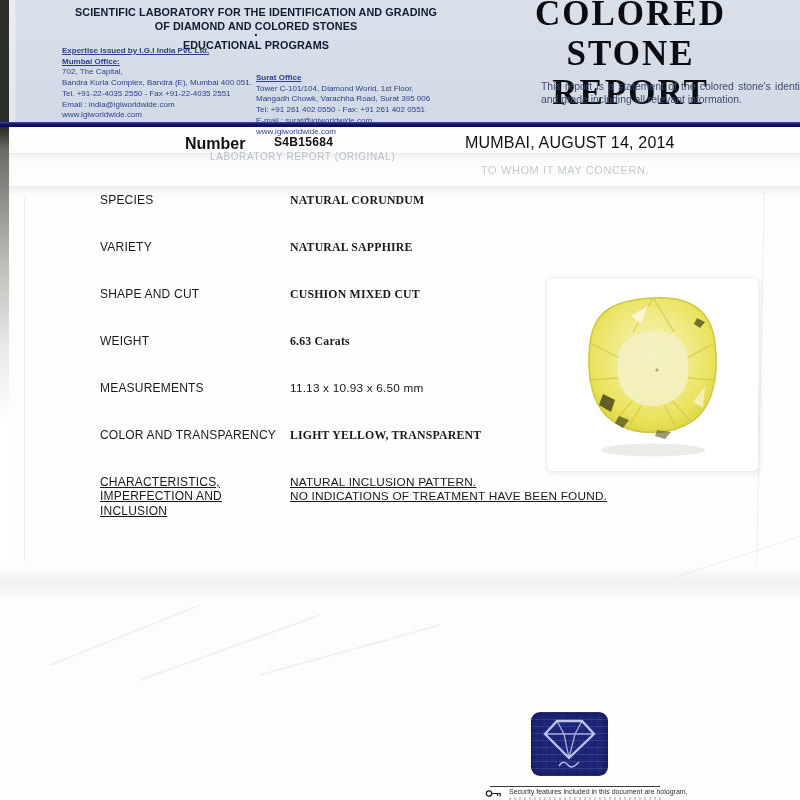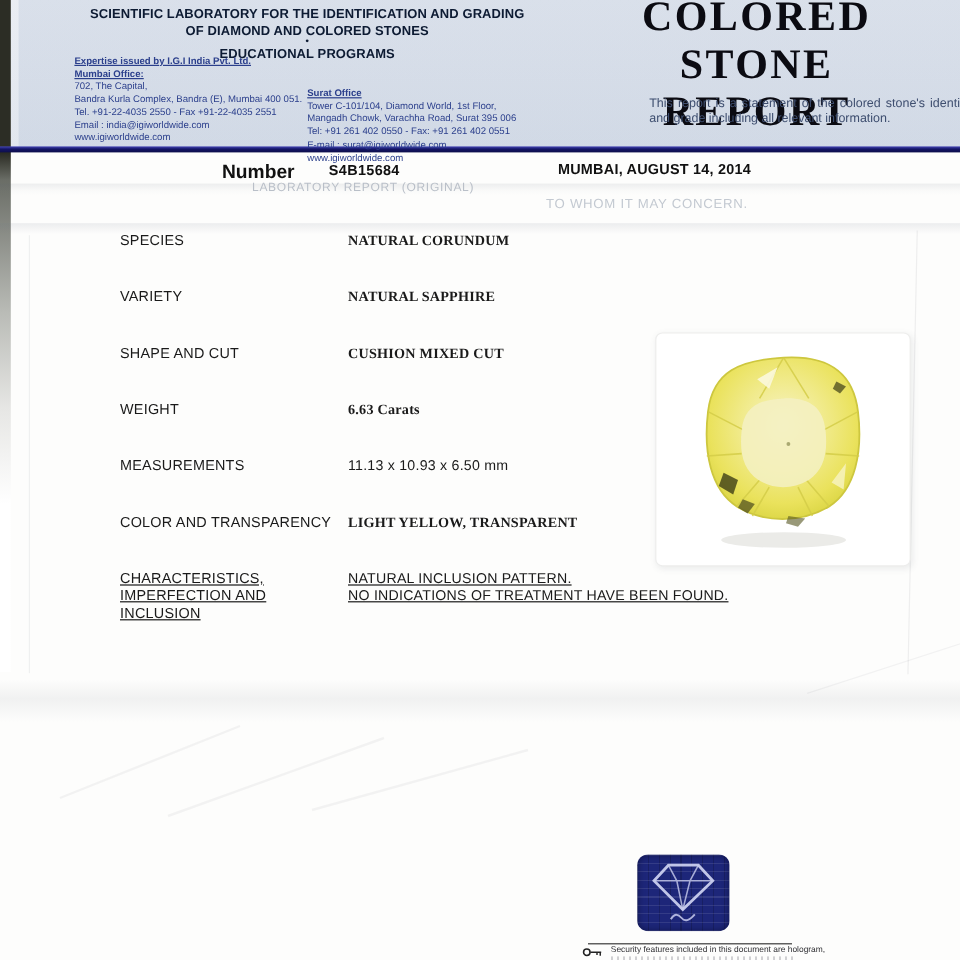--- a/index.html
+++ b/index.html
@@ -48,7 +48,7 @@
   
   .number-label{left:185px;top:135px;font-size:16px;font-weight:bold;color:#111;}
   .number-value{left:274px;top:135px;font-size:12px;font-weight:bold;color:#111;letter-spacing:0.3px;}
-  .city-date{left:465px;top:134px;font-size:12px;font-weight:bold;color:#111;letter-spacing:0.2px;}
+  .city-date{left:465px;top:134px;font-size:16px;font-weight:normal;color:#111;letter-spacing:0.2px;}
   .fold-band1{left:0;right:0;top:153px;height:10px;
     background:linear-gradient(180deg,rgba(90,100,115,0.10),rgba(90,100,115,0.02) 60%,transparent);}
   .wm-left{left:190px;top:151px;font-size:10px;color:#b9bfc8;letter-spacing:0.6px;margin-left:20px;}

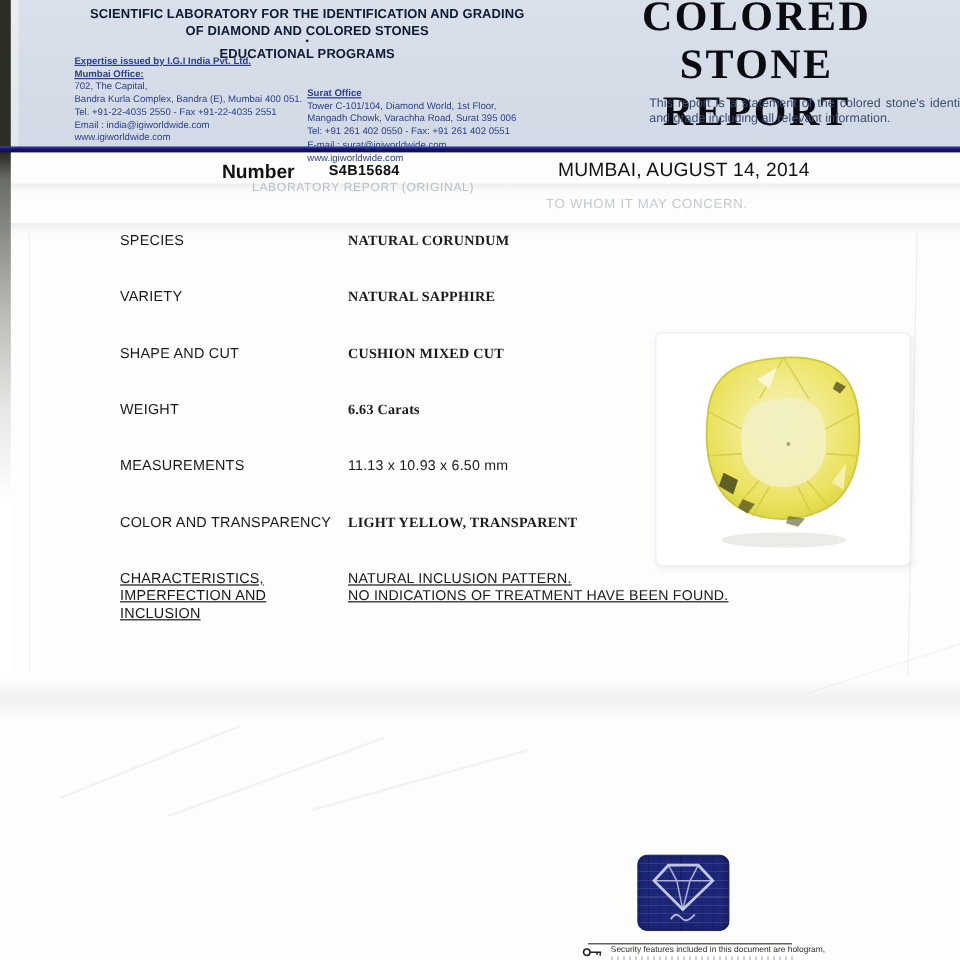--- a/index.html
+++ b/index.html
@@ -52,7 +52,7 @@
   .fold-band1{left:0;right:0;top:153px;height:10px;
     background:linear-gradient(180deg,rgba(90,100,115,0.10),rgba(90,100,115,0.02) 60%,transparent);}
   .wm-left{left:190px;top:151px;font-size:10px;color:#b9bfc8;letter-spacing:0.6px;margin-left:20px;}
-  .wm-right{left:455px;top:164px;font-size:11px;color:#c3c9d1;letter-spacing:0.6px;}
+  .wm-right{left:481px;top:164px;font-size:11px;color:#c3c9d1;letter-spacing:0.6px;}
 
   
   .page-top-shadow{left:0;right:0;top:186px;height:9px;

